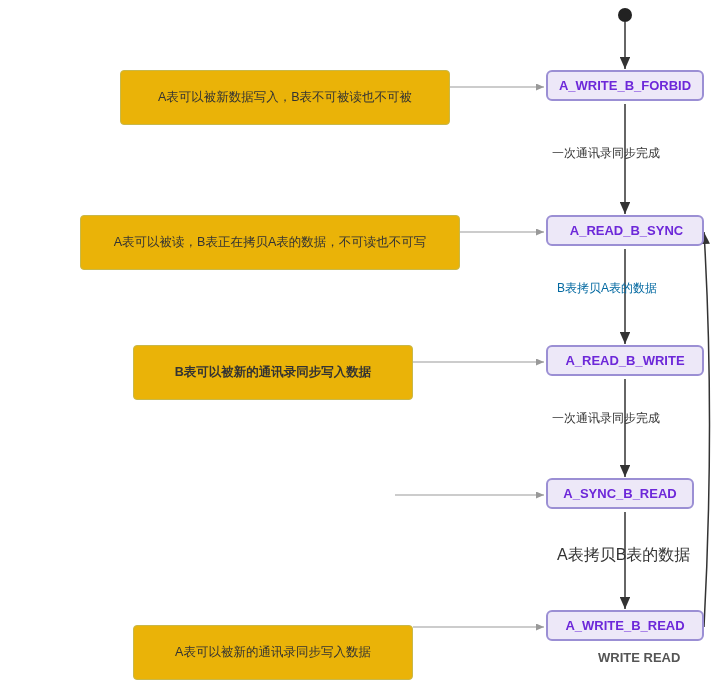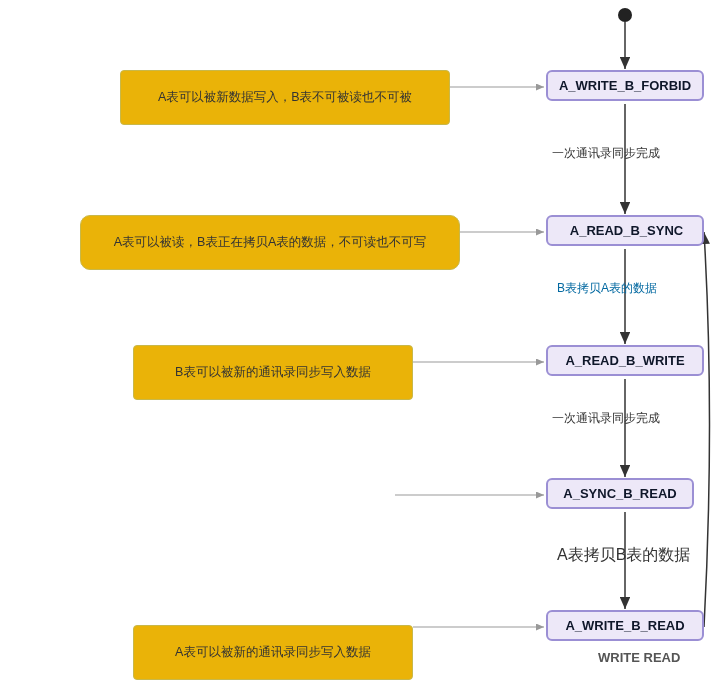--- a/index.html
+++ b/index.html
@@ -24,7 +24,7 @@
       padding: 6px 10px;
       font-size: 13px;
       font-weight: bold;
-      color: #0f172a;
+      color: #6d28d9;
       text-align: center;
       white-space: nowrap;
     }

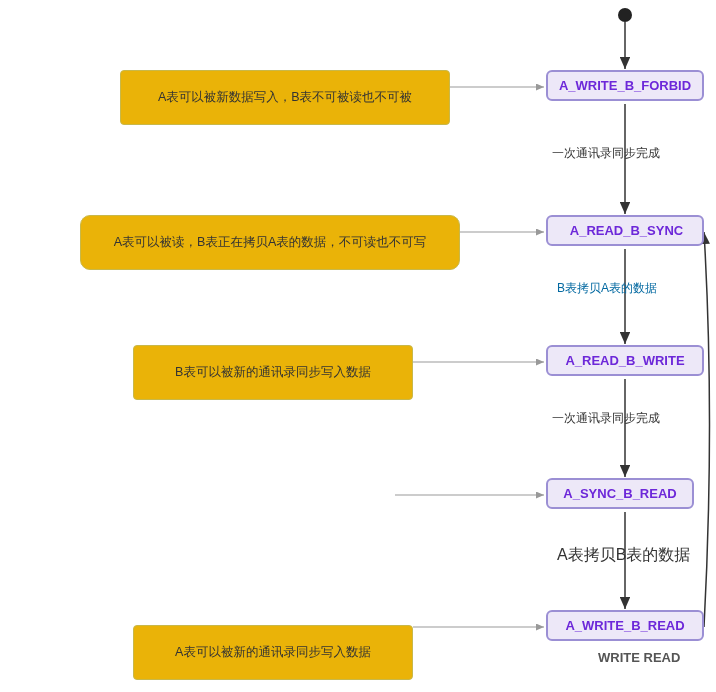--- a/index.html
+++ b/index.html
@@ -109,7 +109,7 @@
     <line x1="450" y1="87" x2="544" y2="87" stroke="#999" stroke-width="1" marker-end="url(#arr2)"></line>
   </svg>
 
-  <div class="note-box" style="left:80px; top:215px; width:380px;border-radius:10px;">A表可以被读，B表正在拷贝A表的数据，不可读也不可写</div>
+  <div class="note-box" style="left:80px; top:215px; width:380px;">A表可以被读，B表正在拷贝A表的数据，不可读也不可写</div>
   <svg style="position:absolute;top:0;left:0;width:716px;height:692px;pointer-events:none;">
     <marker id="arr3" markerWidth="8" markerHeight="7" refX="8" refY="3.5" orient="auto">
       <polygon points="0 0, 8 3.5, 0 7" fill="#999"></polygon>

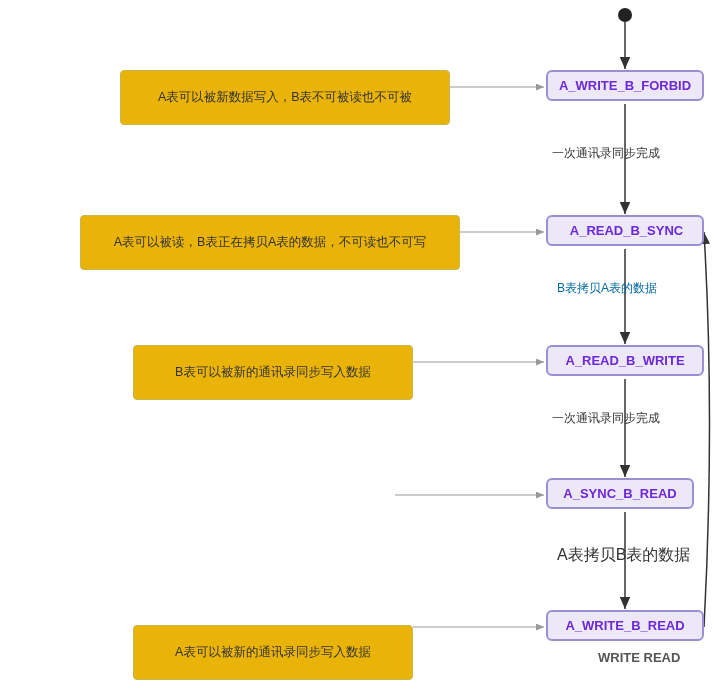--- a/index.html
+++ b/index.html
@@ -117,7 +117,7 @@
     <line x1="460" y1="232" x2="544" y2="232" stroke="#999" stroke-width="1" marker-end="url(#arr3)"></line>
   </svg>
 
-  <div class="note-box" style="left:133px; top:345px; width:280px;">B表可以被新的通讯录同步写入数据</div>
+  <div class="note-box" style="left:133px; top:345px; width:280px;font-weight:bold;">B表可以被新的通讯录同步写入数据</div>
   <svg style="position:absolute;top:0;left:0;width:716px;height:692px;pointer-events:none;">
     <marker id="arr4" markerWidth="8" markerHeight="7" refX="8" refY="3.5" orient="auto">
       <polygon points="0 0, 8 3.5, 0 7" fill="#999"></polygon>

